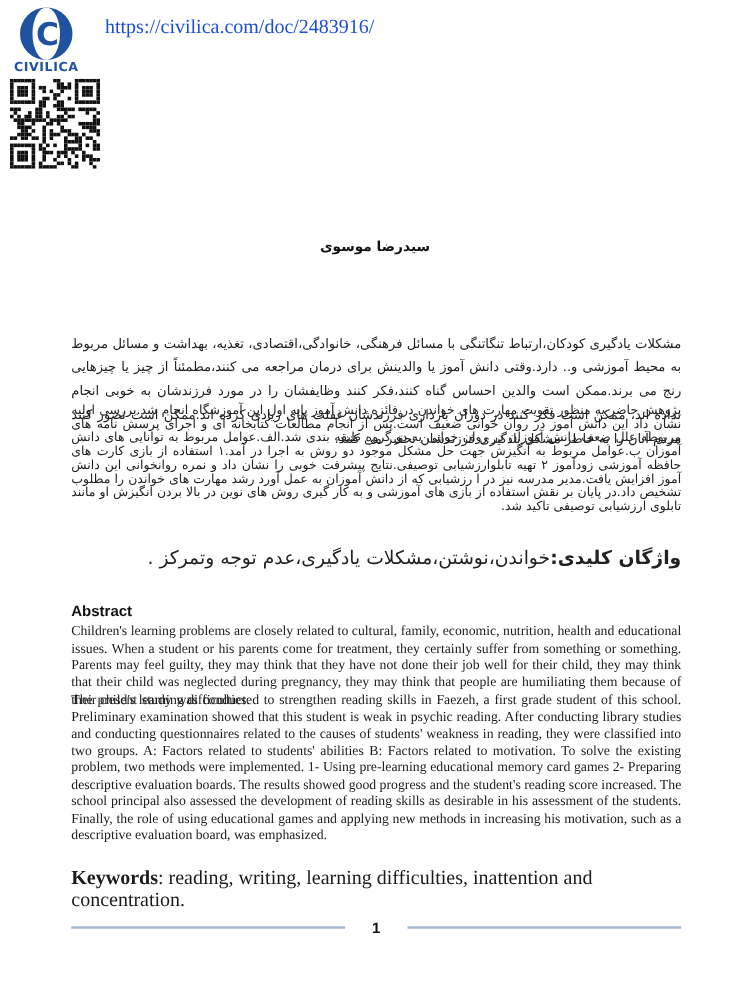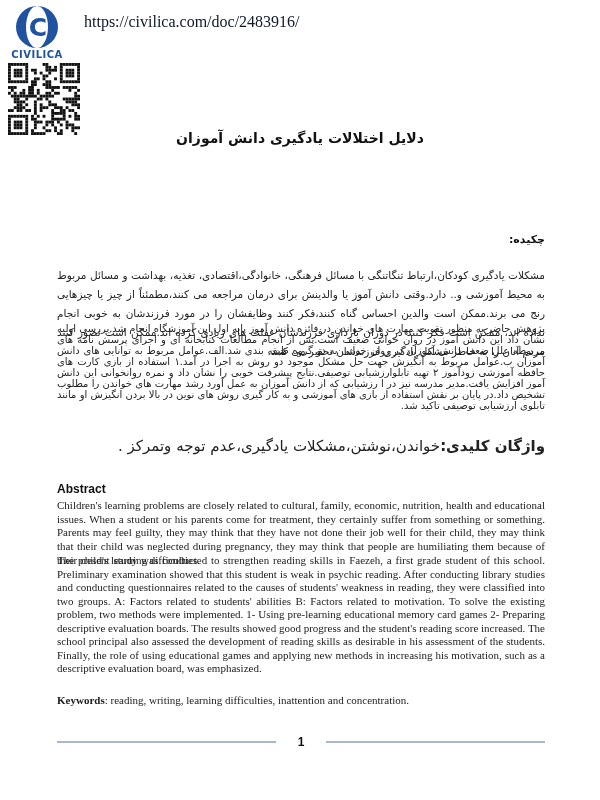--- a/index.html
+++ b/index.html
@@ -13,7 +13,7 @@
   .logo-text{font-family:"DejaVu Sans",sans-serif;font-weight:bold;font-size:10px;
     letter-spacing:.5px;color:var(--logo-color);margin-top:0;}
   .url{position:absolute;left:84px;top:13px;font-family:"Liberation Serif",serif;
-    font-size:16px;color:#0f172a;text-decoration:none;}
+    font-size:16px;color:#1d4ed8;text-decoration:none;}
   .qr{position:absolute;left:8px;top:63px;}
   
   .title-fa{position:absolute;top:130px;left:0;width:600px;margin:0;text-align:center;

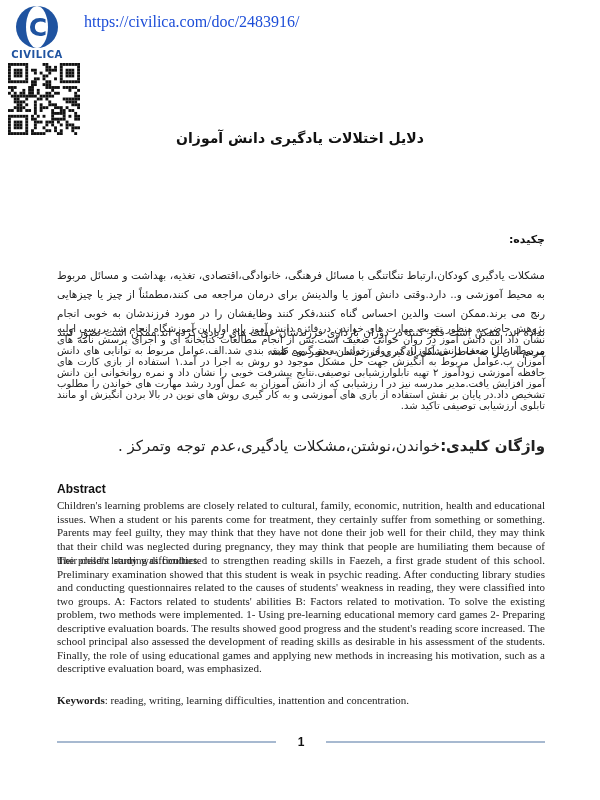--- a/index.html
+++ b/index.html
@@ -363,7 +363,6 @@
       <rect x="66.24" y="69.12" width="2.88" height="2.88" fill="#111"></rect>
     </svg>
 
-  <h1 class="title-fa">دلایل اختلالات یادگیری دانش آموزان</h1>
 
   <h2 class="fa-h">چکیده:</h2>
   <p class="fa-p1">مشکلات یادگیری کودکان،ارتباط تنگاتنگی با مسائل فرهنگی، خانوادگی،اقتصادی، تغذیه، بهداشت و مسائل مربوط به محیط آموزشی و.. دارد.وقتی دانش آموز یا والدینش برای درمان مراجعه می کنند،مطمئناً از چیز یا چیزهایی رنج می برند.ممکن است والدین احساس گناه کنند،فکر کنند وظایفشان را در مورد فرزندشان به خوبی انجام نداده اند، ممکن است فکر کنند در دوران بارداری فرزندشان غفلت های زیادی کرده اند.ممکن است تصور کنند مردم آنان را به خاطر مشکل یادگیری فرزندشان تحقیر می کنند.</p>

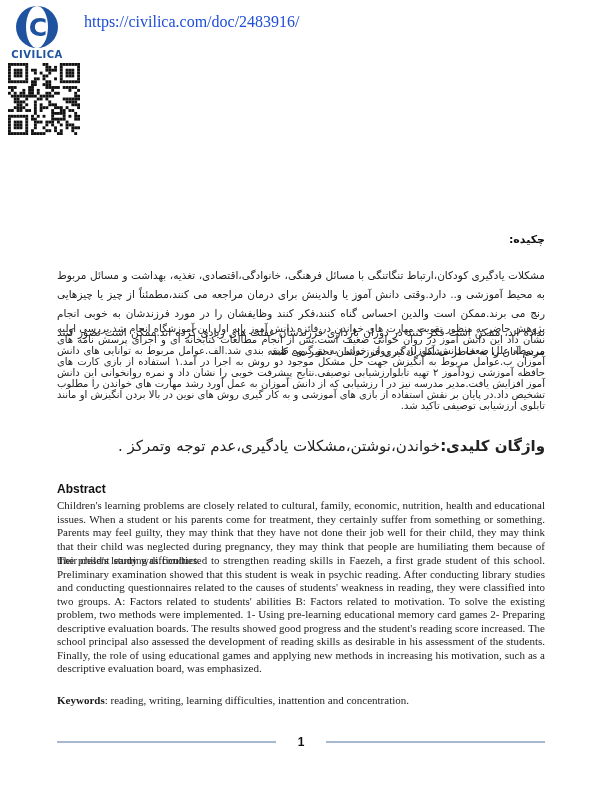--- a/index.html
+++ b/index.html
@@ -363,6 +363,7 @@
       <rect x="66.24" y="69.12" width="2.88" height="2.88" fill="#111"></rect>
     </svg>
 
+  <div class="author">سیدرضا موسوی</div>
 
   <h2 class="fa-h">چکیده:</h2>
   <p class="fa-p1">مشکلات یادگیری کودکان،ارتباط تنگاتنگی با مسائل فرهنگی، خانوادگی،اقتصادی، تغذیه، بهداشت و مسائل مربوط به محیط آموزشی و.. دارد.وقتی دانش آموز یا والدینش برای درمان مراجعه می کنند،مطمئناً از چیز یا چیزهایی رنج می برند.ممکن است والدین احساس گناه کنند،فکر کنند وظایفشان را در مورد فرزندشان به خوبی انجام نداده اند، ممکن است فکر کنند در دوران بارداری فرزندشان غفلت های زیادی کرده اند.ممکن است تصور کنند مردم آنان را به خاطر مشکل یادگیری فرزندشان تحقیر می کنند.</p>

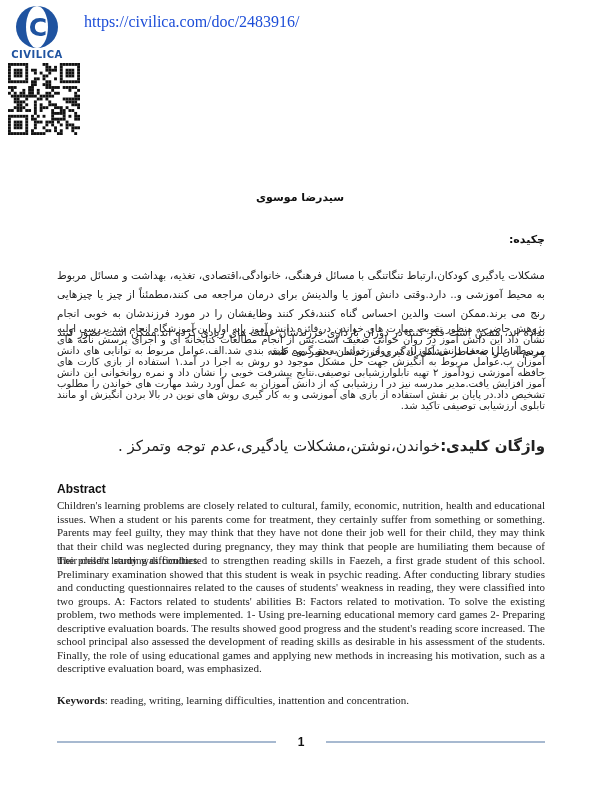--- a/index.html
+++ b/index.html
@@ -365,7 +365,6 @@
 
   <div class="author">سیدرضا موسوی</div>
 
-  <h2 class="fa-h">چکیده:</h2>
   <p class="fa-p1">مشکلات یادگیری کودکان،ارتباط تنگاتنگی با مسائل فرهنگی، خانوادگی،اقتصادی، تغذیه، بهداشت و مسائل مربوط به محیط آموزشی و.. دارد.وقتی دانش آموز یا والدینش برای درمان مراجعه می کنند،مطمئناً از چیز یا چیزهایی رنج می برند.ممکن است والدین احساس گناه کنند،فکر کنند وظایفشان را در مورد فرزندشان به خوبی انجام نداده اند، ممکن است فکر کنند در دوران بارداری فرزندشان غفلت های زیادی کرده اند.ممکن است تصور کنند مردم آنان را به خاطر مشکل یادگیری فرزندشان تحقیر می کنند.</p>
   <p class="fa-p2">پژوهش حاضر به منظور تقویت مهارت های خواندن در فائزه دانش آموز پایه اول این آموزشگاه انجام شد.بررسی اولیه نشان داد این دانش آموز در روان خوانی ضعیف است.پس از انجام مطالعات کتابخانه ای و اجرای پرسش نامه های مربوطه علل ضعف دانش آموزان در روان خوانی به دو گروه طبقه بندی شد.الف.عوامل مربوط به توانایی های دانش آموزان ب.عوامل مربوط به انگیزش جهت حل مشکل موجود دو روش به اجرا در آمد.۱ استفاده از بازی کارت های حافظه آموزشی زودآموز ۲ تهیه تابلوارزشیابی توصیفی.نتایج پیشرفت خوبی را نشان داد و نمره روانخوانی این دانش آموز افزایش یافت.مدیر مدرسه نیز در ا رزشیابی که از دانش آموزان به عمل آورد رشد مهارت های خواندن را مطلوب تشخیص داد.در پایان بر نقش استفاده از بازی های آموزشی و به کار گیری روش های نوین در بالا بردن انگیزش او مانند تابلوی ارزشیابی توصیفی تاکید شد.</p>
   <p class="fa-kw"><b>واژگان کلیدی:</b><span>خواندن،نوشتن،مشکلات یادگیری،عدم توجه وتمرکز .</span></p>

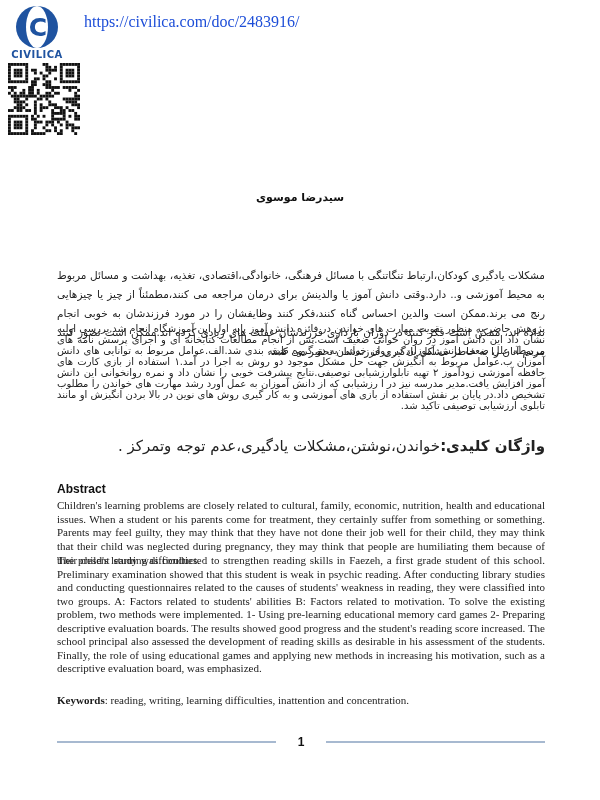--- a/index.html
+++ b/index.html
@@ -38,7 +38,7 @@
   .en-p1{top:499px;line-height:13.7px;}
   .en-p2{top:554px;line-height:13.5px;}
   .en-kw{position:absolute;top:694px;left:57px;width:488px;margin:0;
-    font-family:"Liberation Serif",serif;font-size:11px;color:#1b1b1b;}
+    font-family:"Liberation Serif",serif;font-size:16px;color:#1b1b1b;}
   .en-kw b{font-weight:bold;}
   
   .footer{position:absolute;top:735px;left:57px;width:488px;display:flex;align-items:center;}

